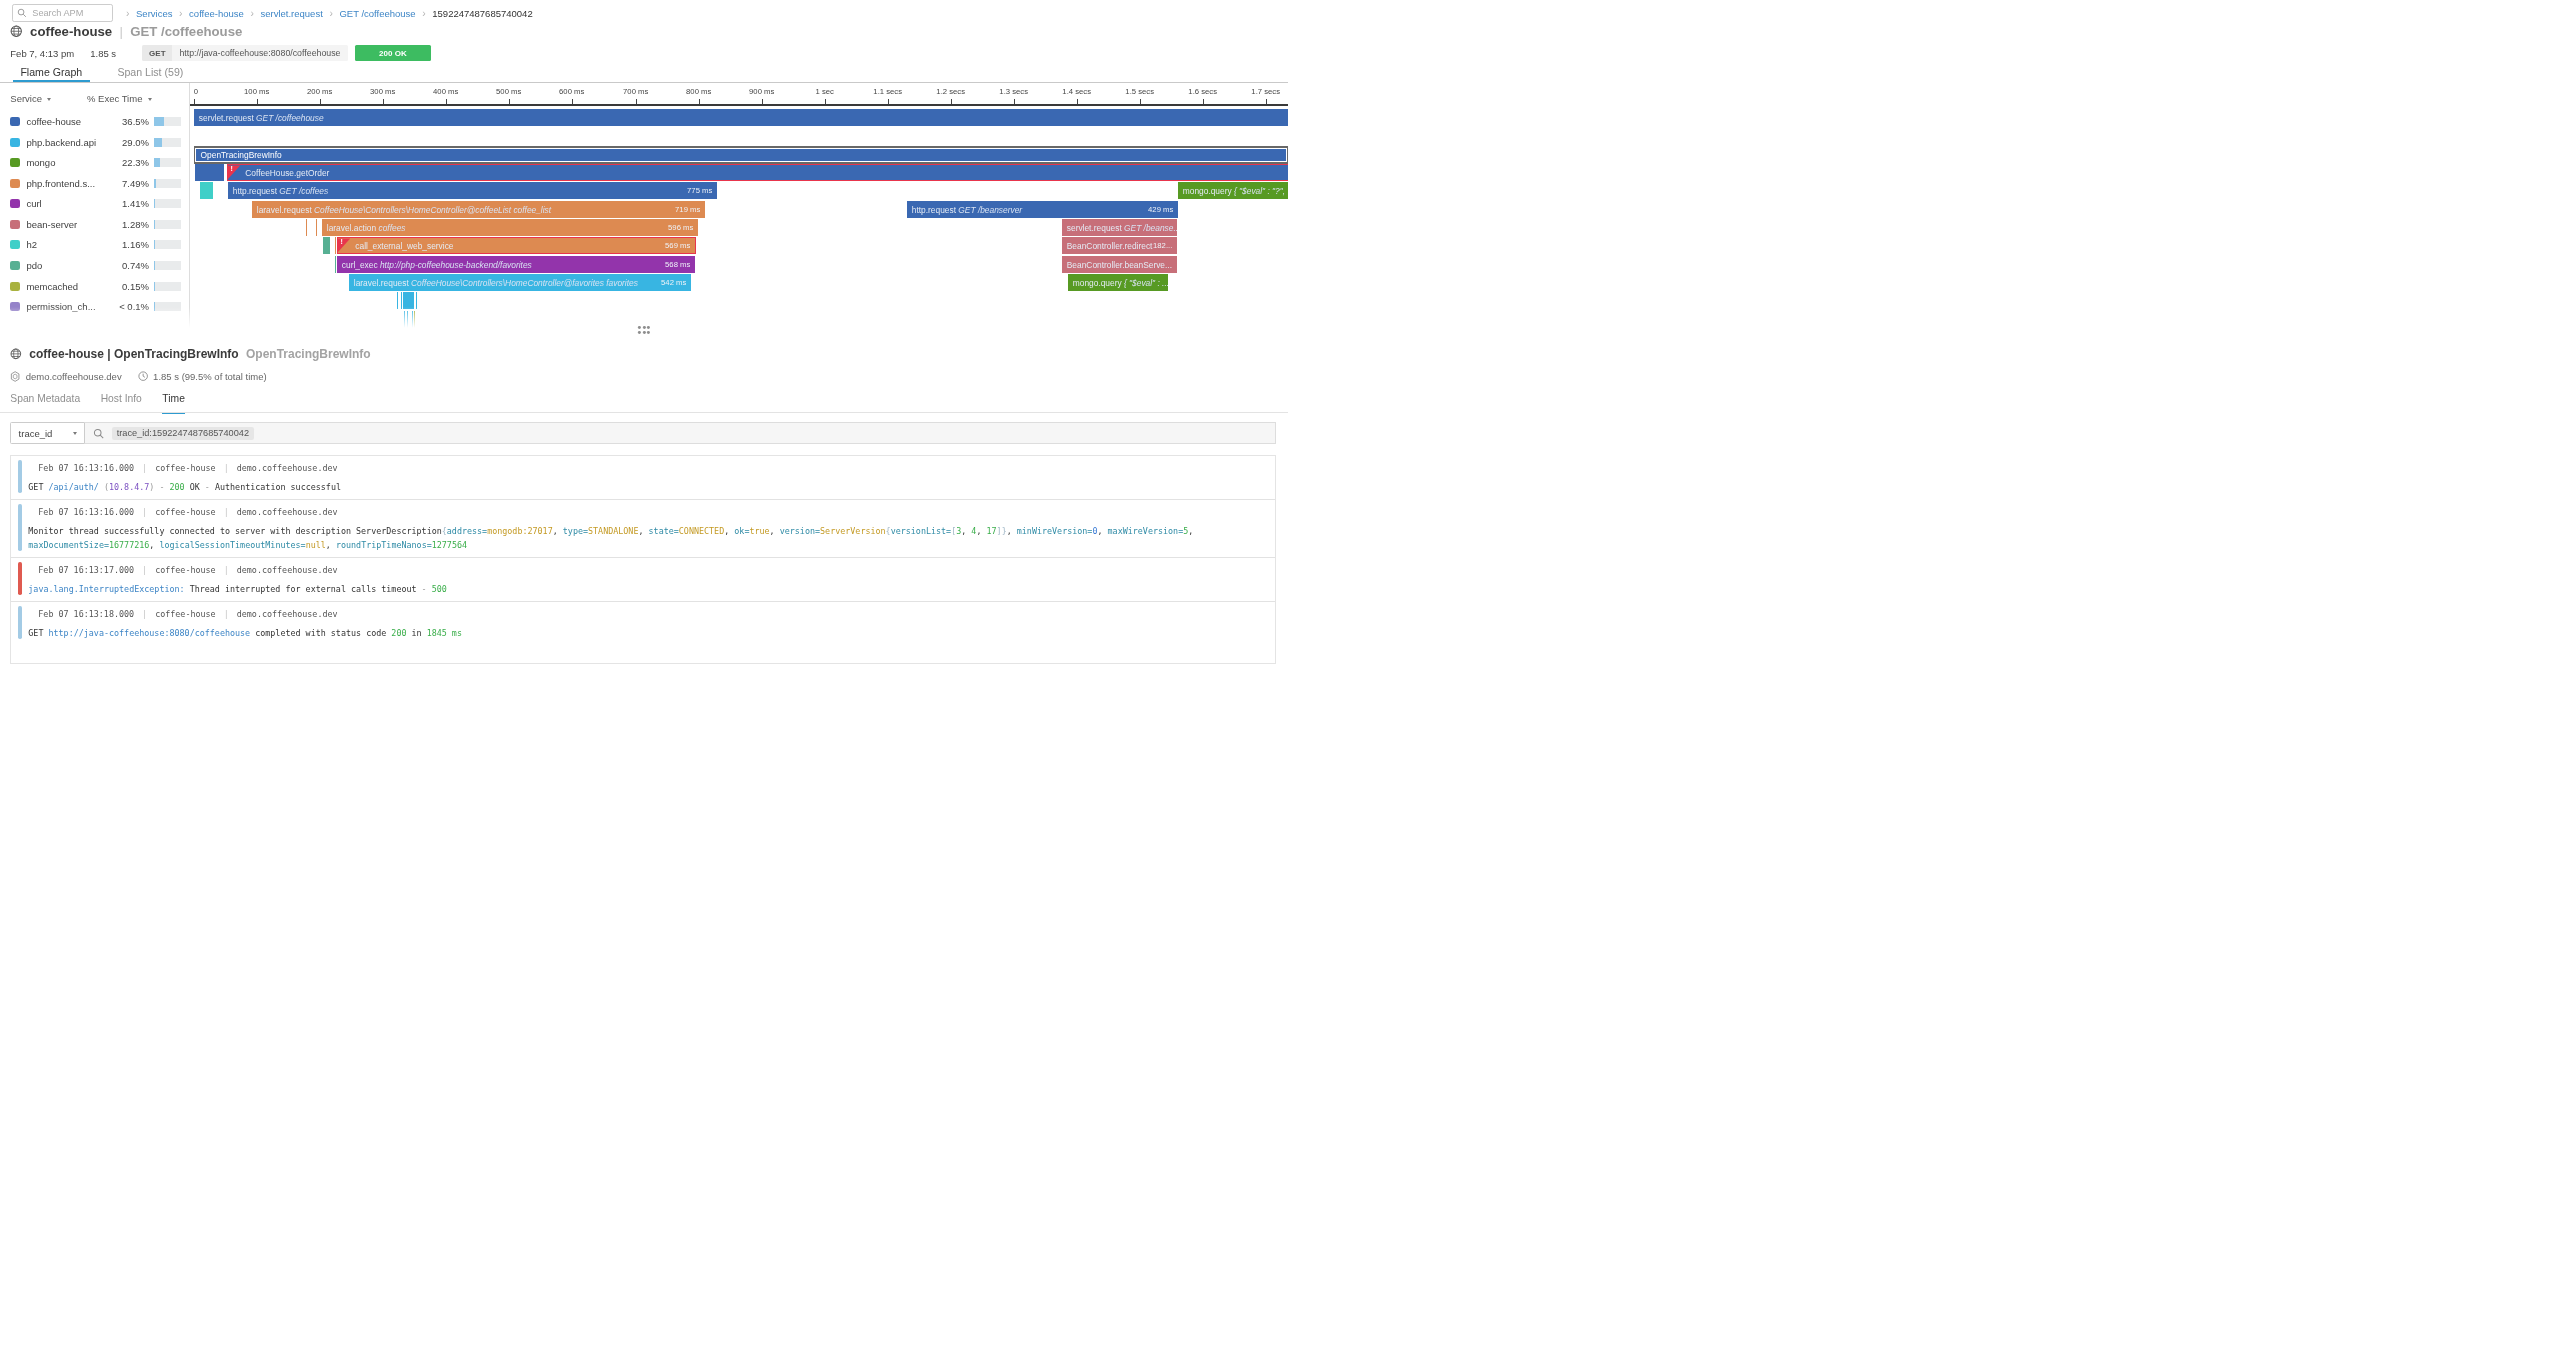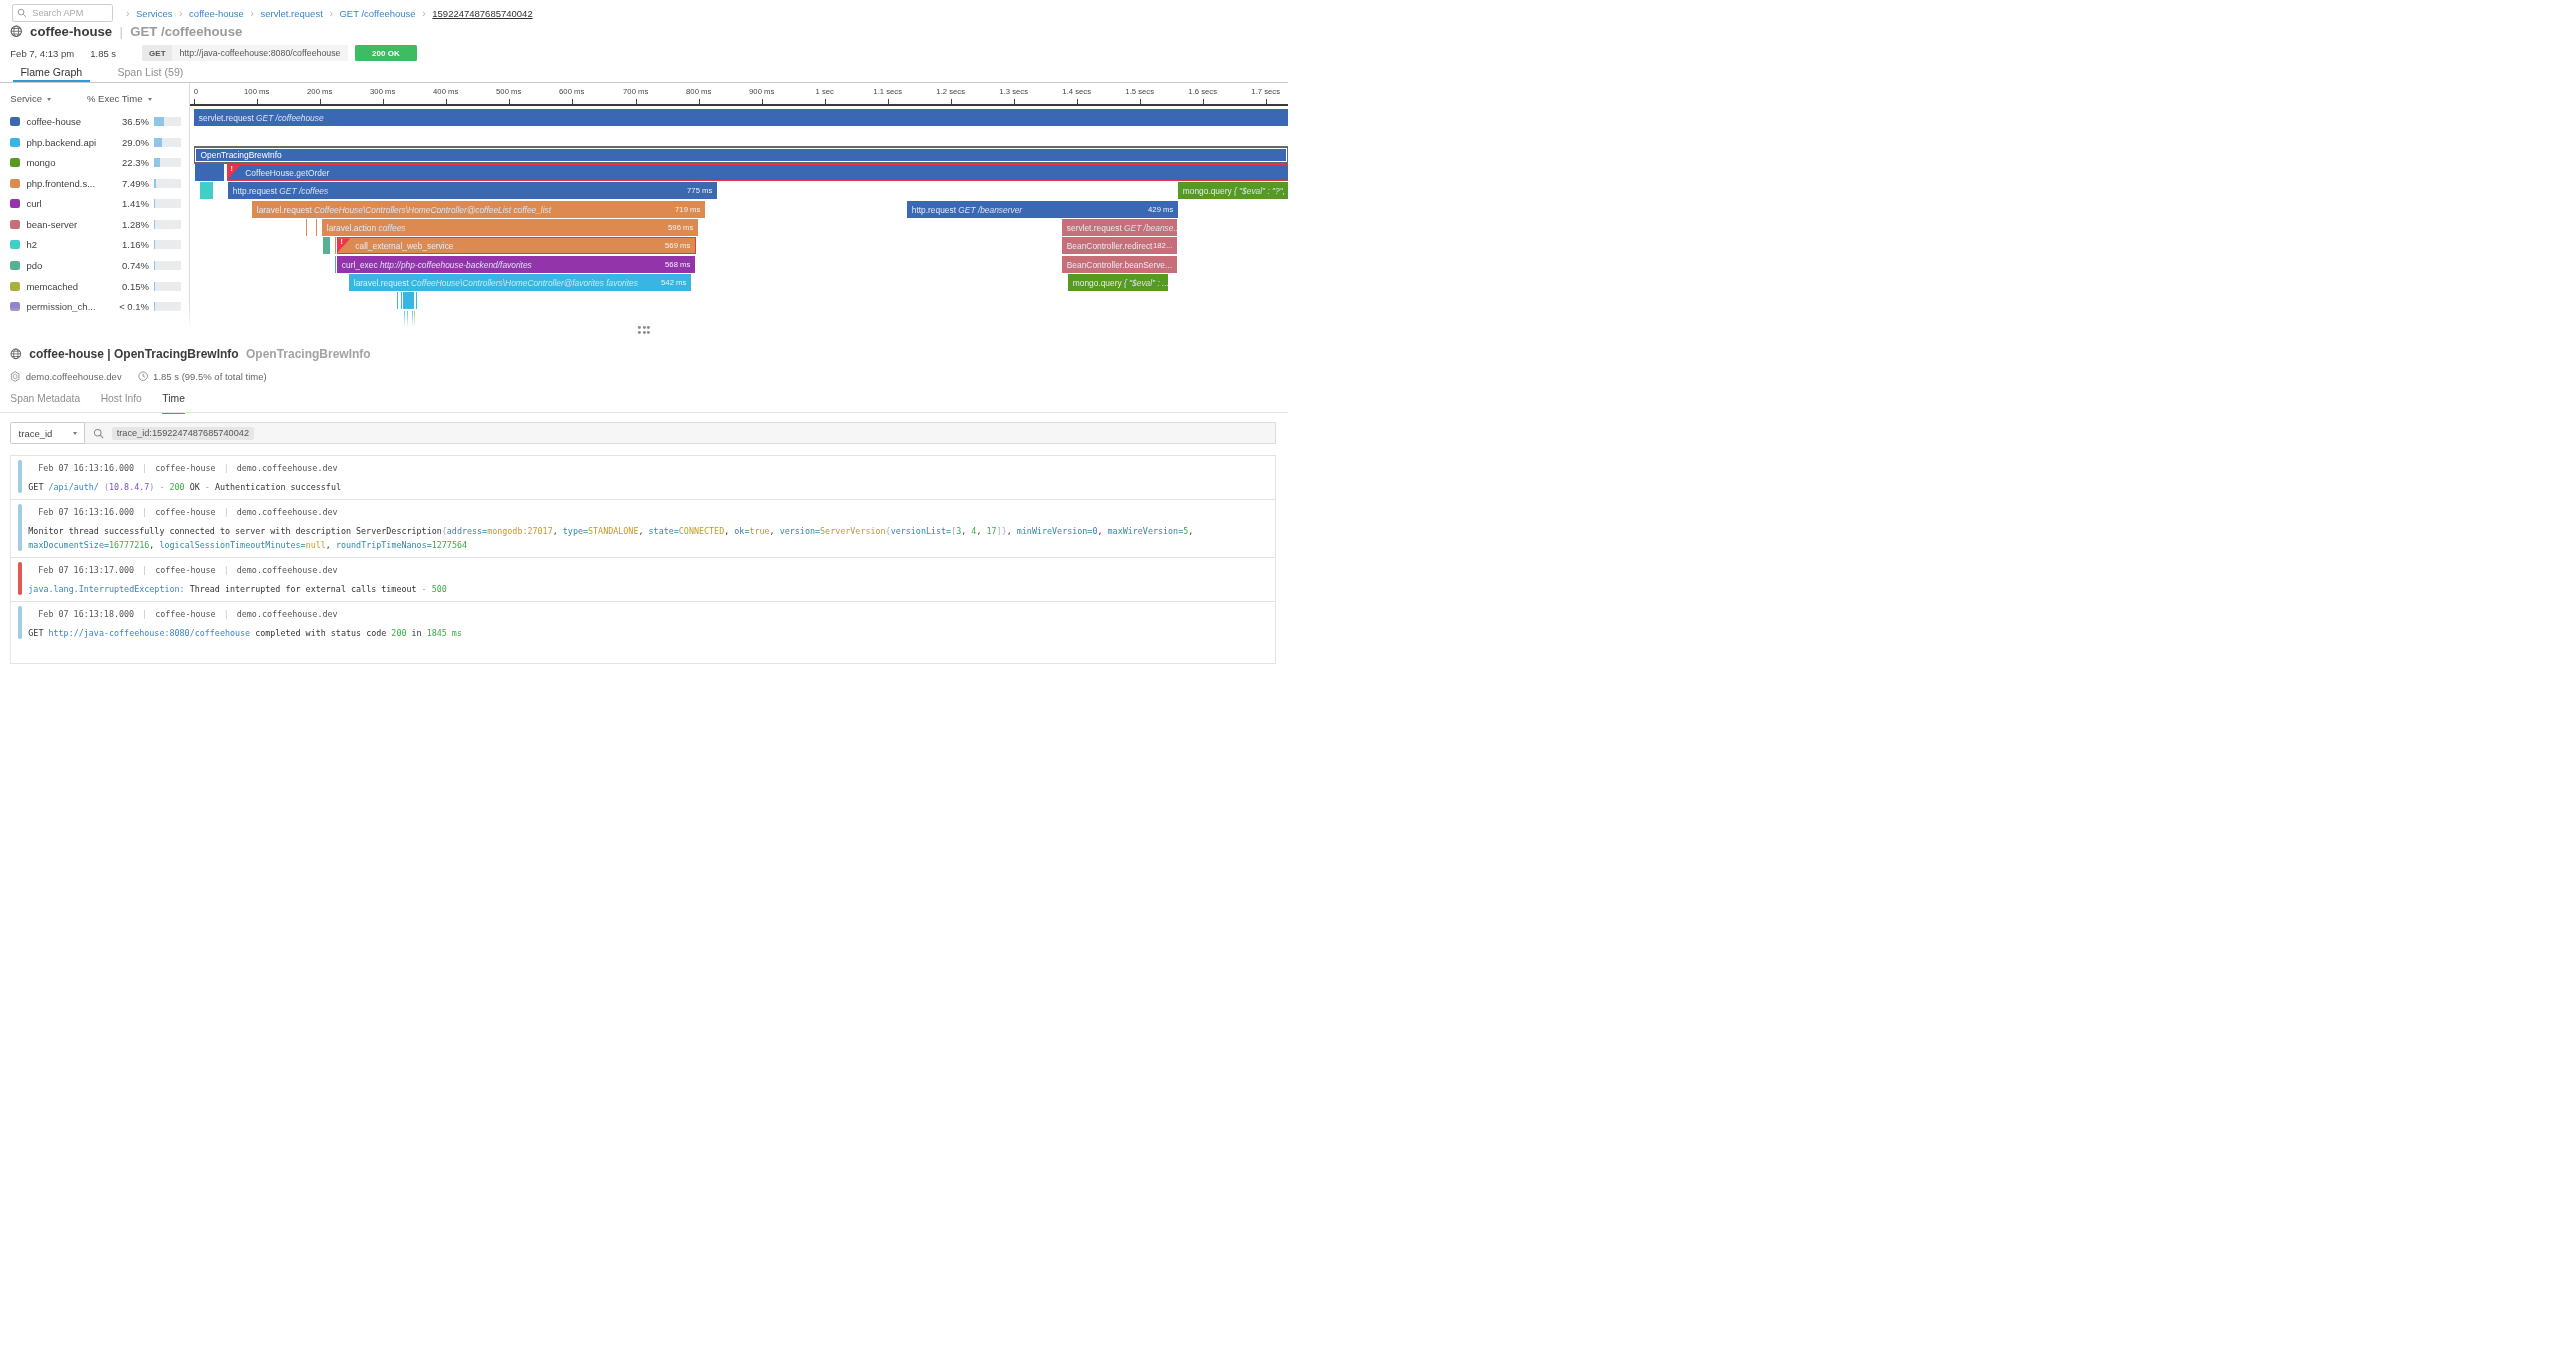--- a/index.html
+++ b/index.html
@@ -12,7 +12,7 @@
   .breadcrumb{position:absolute;left:126px;top:0;height:26.4px;display:flex;align-items:center;gap:6.6px;font-size:9.5px;white-space:nowrap;}
   .crumb-sep{color:#b5b5b5;font-size:10.3px;}
   .crumb{color:#3d85c6;cursor:pointer;}
-  .crumb.current{color:#333;cursor:default;text-decoration:underline;}
+  .crumb.current{color:#333;cursor:default;}
   
   .trace-title{position:absolute;left:10.3px;top:24px;display:flex;align-items:center;gap:7.3px;}
   .tt-service{font-size:13.2px;font-weight:bold;color:#3b3b3b;}

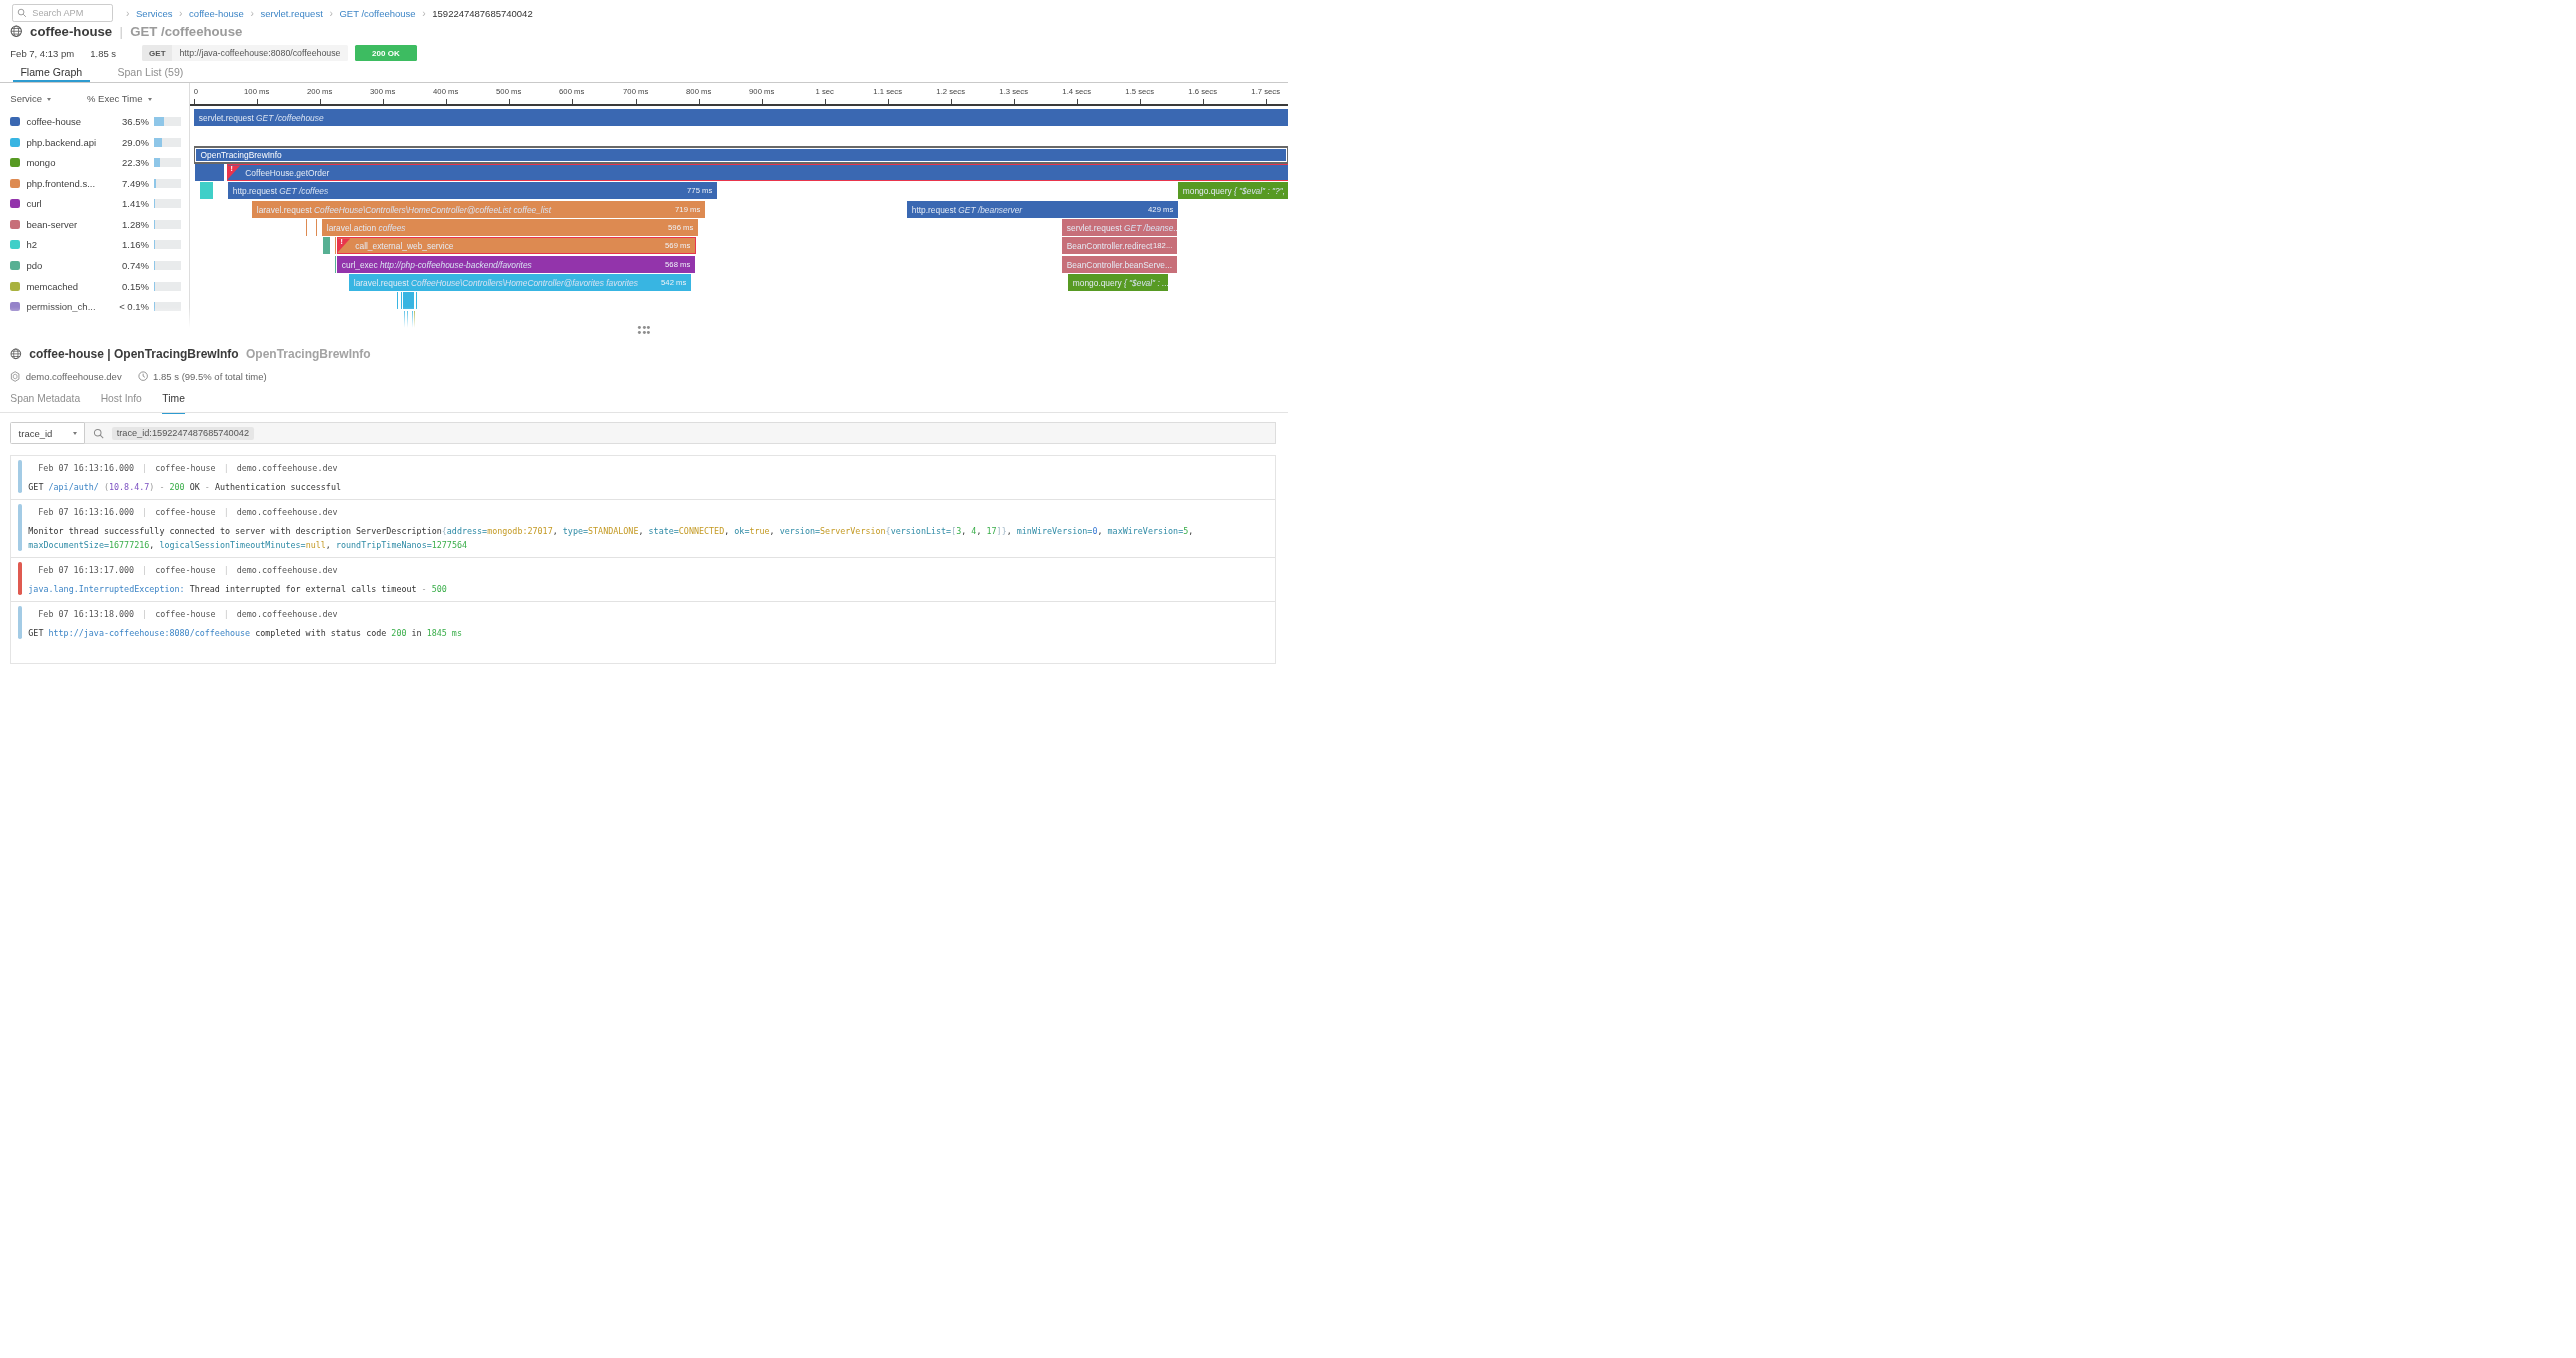--- a/index.html
+++ b/index.html
@@ -23,7 +23,7 @@
   .chips{display:flex;margin-left:26.4px;height:16px;align-items:stretch;border-radius:1.5px;overflow:visible;}
   .chip-method{background:#e9e9e9;color:#555;font-weight:bold;font-size:8px;display:flex;align-items:center;padding:0 6.6px;border-radius:1.5px 0 0 1.5px;}
   .chip-url{background:#f4f4f4;color:#555;font-size:8.8px;display:flex;align-items:center;padding:0 7.3px;border-radius:0 1.5px 1.5px 0;}
-  .chip-status{background:#3dbc61;color:#fff;font-weight:bold;font-size:8px;display:flex;align-items:center;padding:0 17px;border-radius:1.5px;margin-left:7.3px;}
+  .chip-status{background:#3dbc61;color:#fff;font-weight:bold;font-size:8px;display:flex;align-items:center;padding:0 24px;border-radius:1.5px;margin-left:7.3px;}
   
   .view-tabs{position:absolute;left:16px;top:62px;height:19px;display:flex;gap:26.4px;font-size:10.6px;}
   .vtab{color:#8f8f8f;position:relative;display:flex;align-items:center;padding:0 4.4px;cursor:pointer;}

